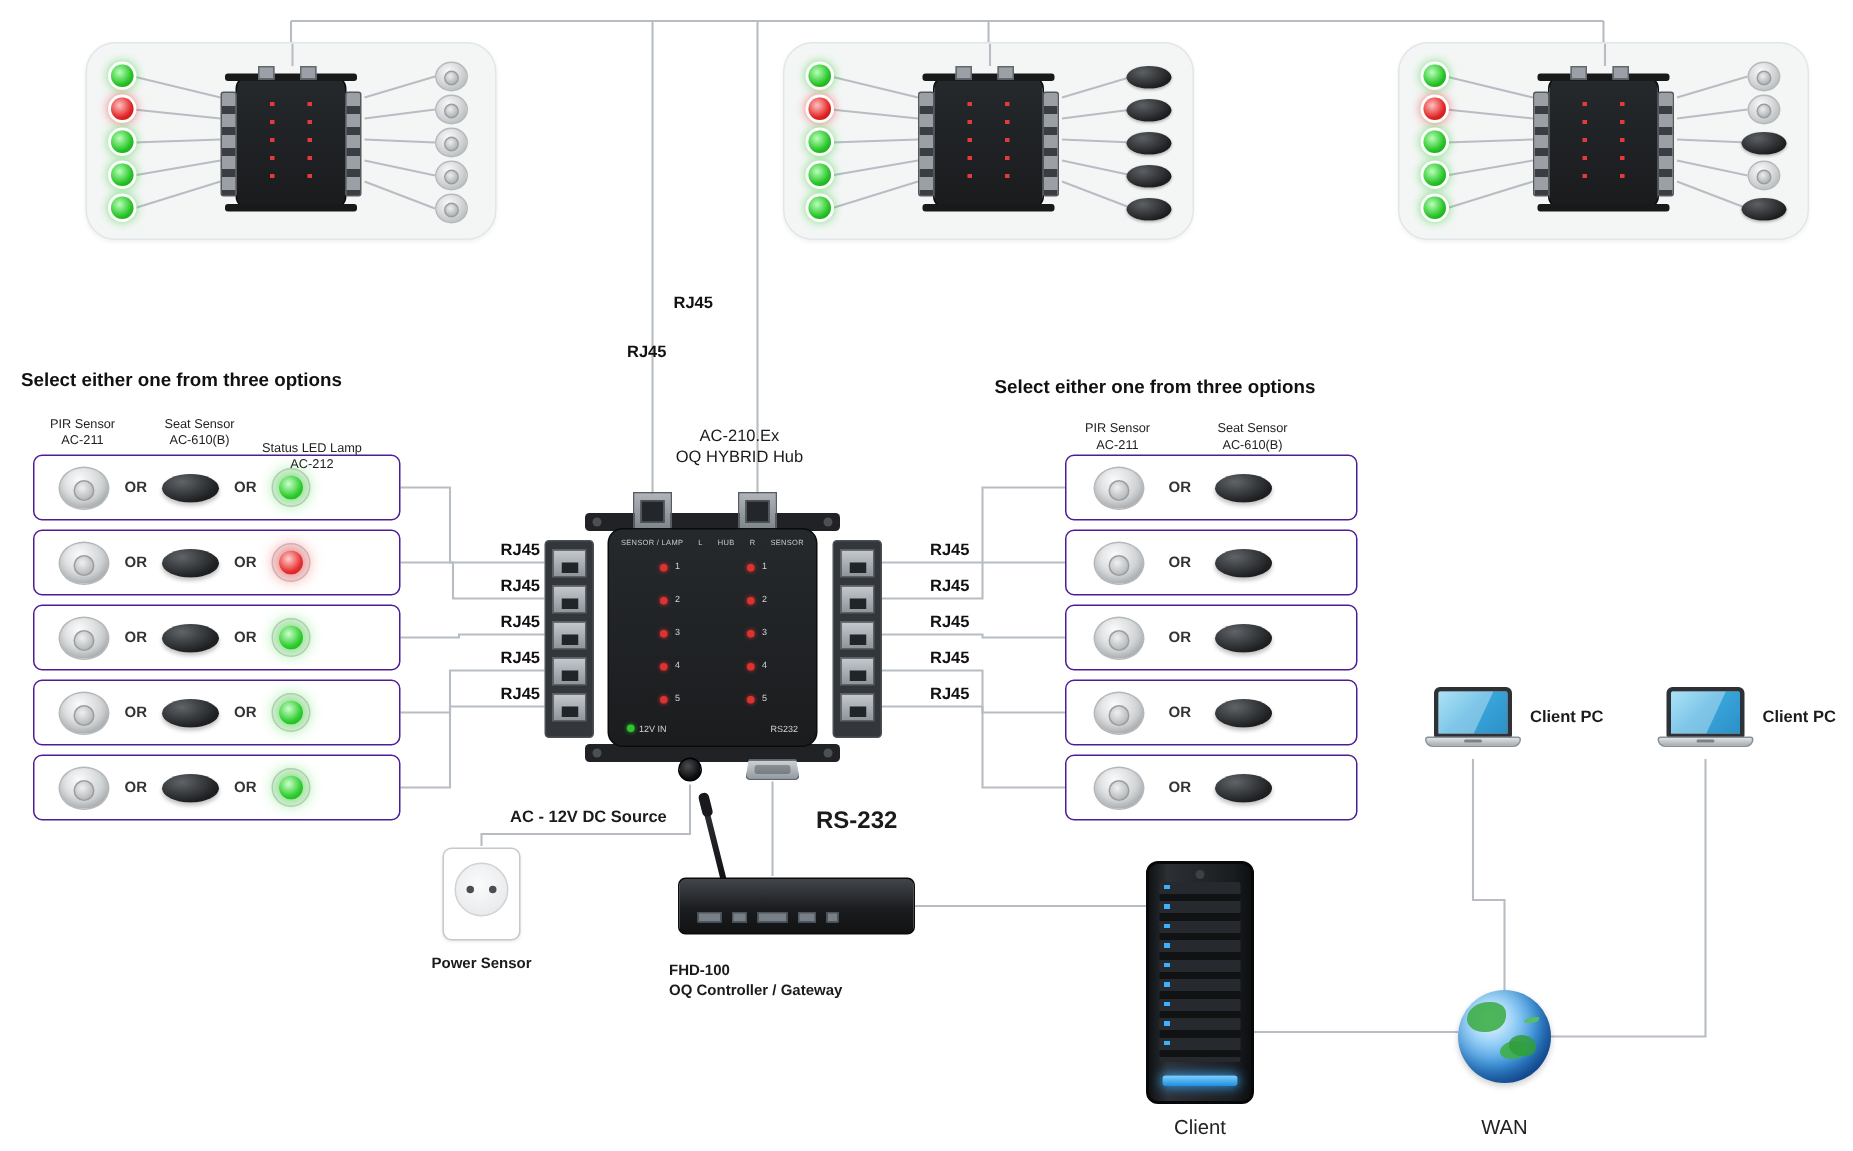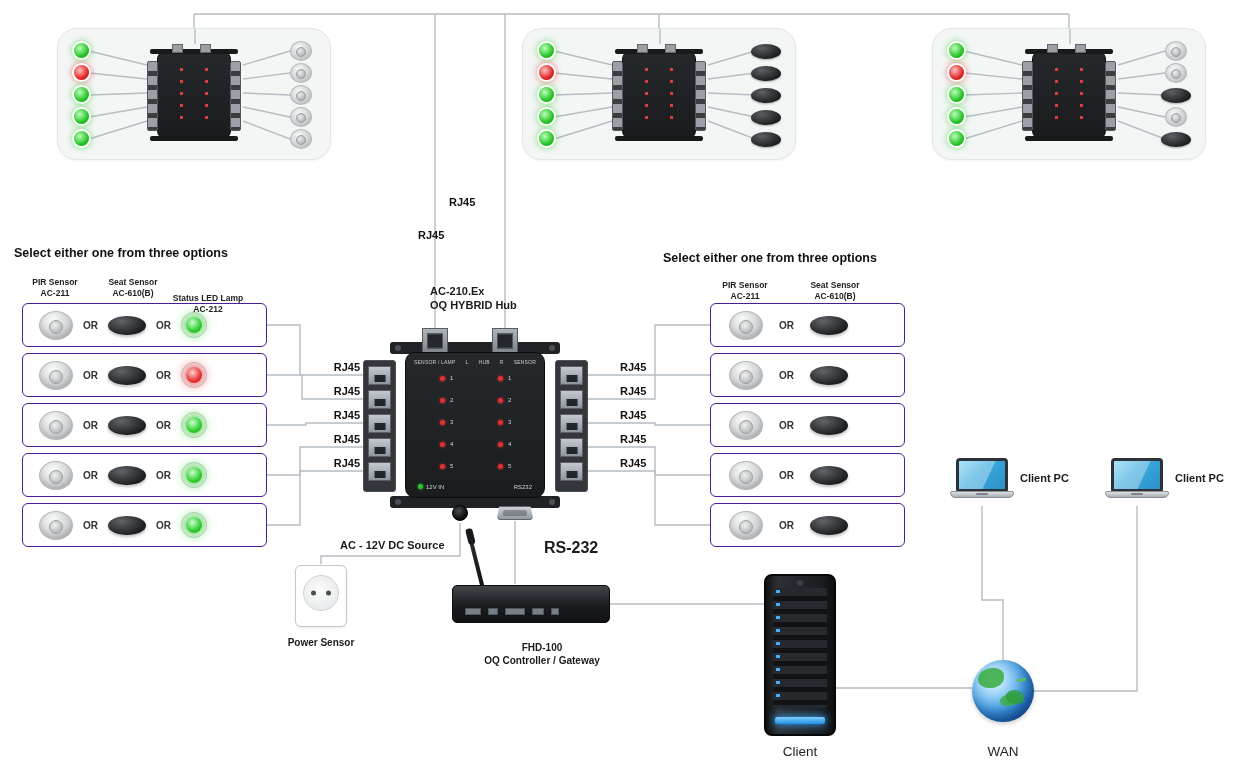--- a/index.html
+++ b/index.html
@@ -14,7 +14,7 @@
   
   .rj45{position:absolute;z-index:5;font-weight:bold;font-size:11px;color:#111}
   .sec-title{position:absolute;z-index:5;font-weight:bold;font-size:12.5px;color:#111}
-  .col-head{position:absolute;z-index:5;text-align:center;font-size:8.5px;font-weight:bold;line-height:1.25;color:#222}
+  .col-head{position:absolute;z-index:5;text-align:center;font-size:8.5px;font-weight:normal;line-height:1.25;color:#222}
   .lab{position:absolute;z-index:5}
   .b{font-weight:bold}
 

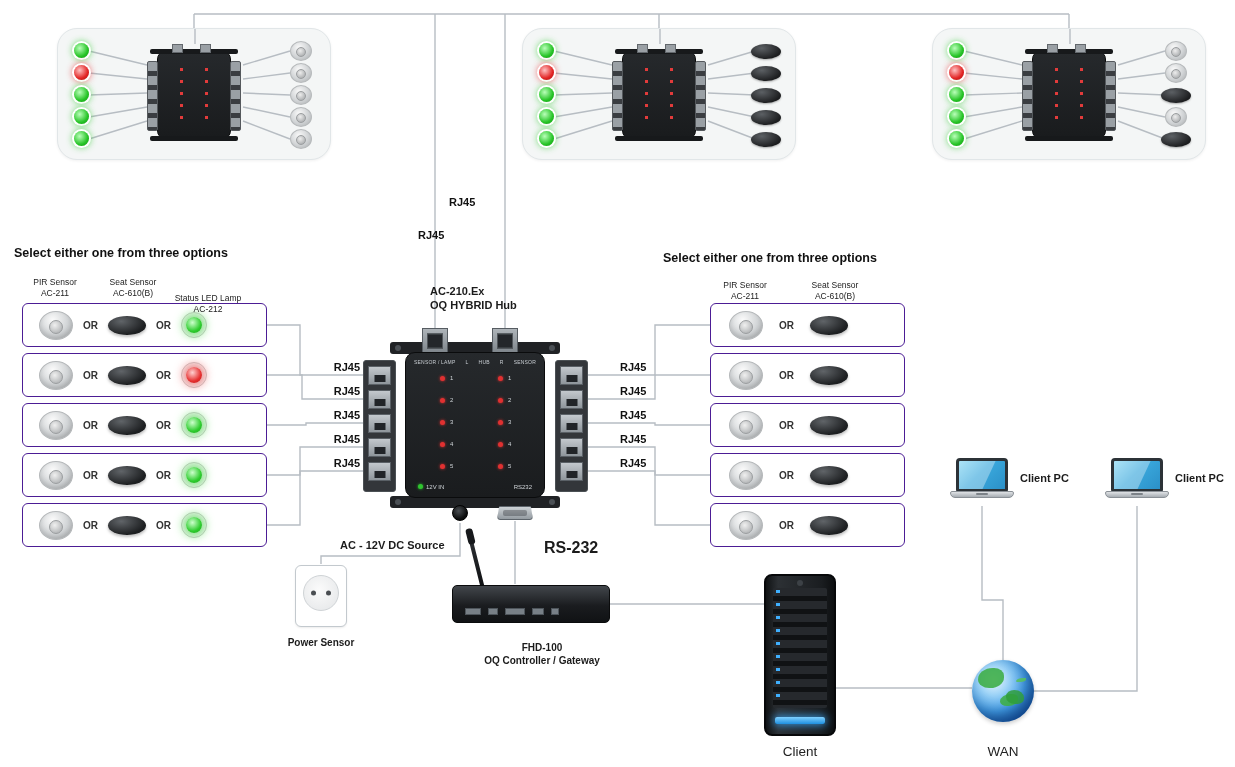--- a/index.html
+++ b/index.html
@@ -56,7 +56,7 @@
   .lamp.red::after{background:radial-gradient(circle at 40% 35%,#ffd0d0,#e63030 60%,#ba1414);box-shadow:0 0 10px 3px rgba(235,60,60,.6)}
 
   
-  .hub-label{position:absolute;left:430px;top:284px;width:150px;font-weight:bold;font-size:11px;line-height:1.3;z-index:5}
+  .hub-label{position:absolute;left:418px;top:284px;width:150px;text-align:center;font-weight:normal;font-size:11px;line-height:1.3;z-index:5}
   .top-port{position:absolute;top:328px;width:26px;height:25px;background:linear-gradient(#aeb4b9,#7f868c);border:1px solid #565c62;z-index:3}
   .top-port::after{content:"";position:absolute;left:50%;top:50%;transform:translate(-50%,-50%);width:14px;height:13px;background:#23262a;border:1px solid #51565b}
   .flange{position:absolute;left:390px;width:170px;height:12px;background:#202225;border-radius:3px;z-index:2}

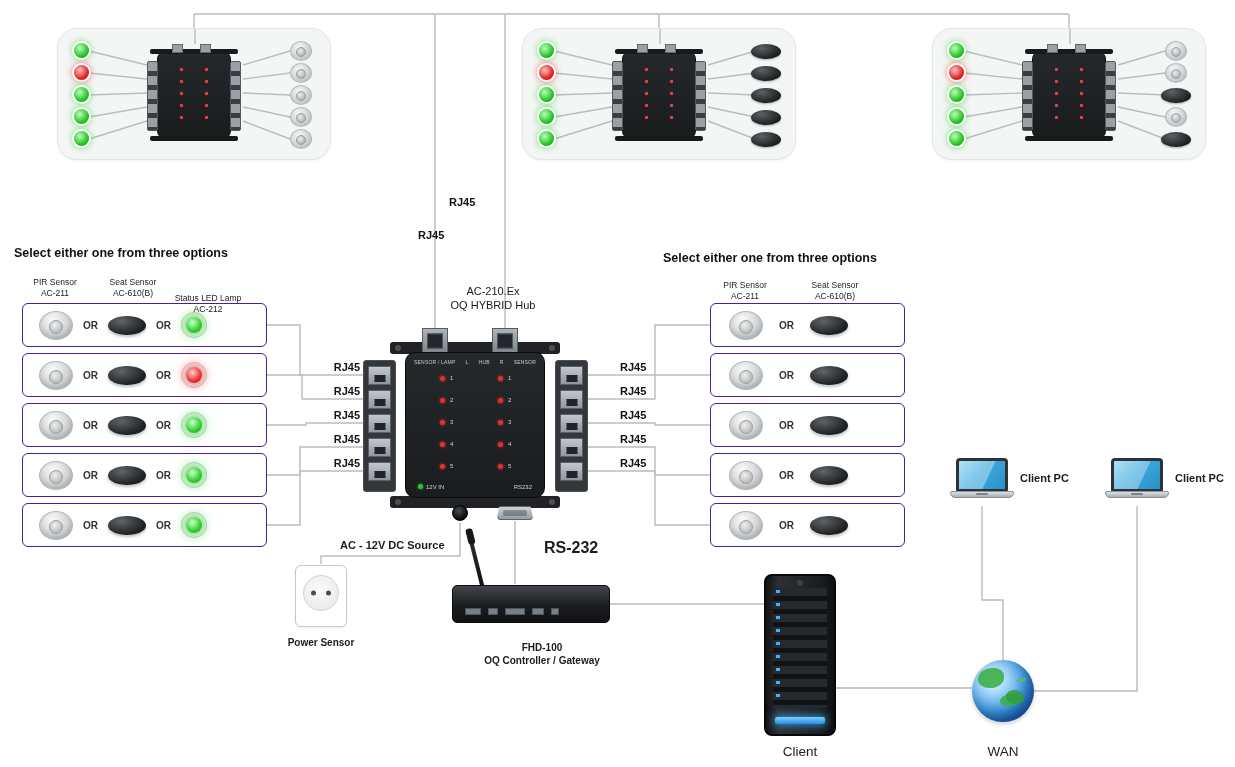--- a/index.html
+++ b/index.html
@@ -486,7 +486,7 @@
       <span class="fp5"></span>
     </div>
   </div>
-  <div class="lab b" style="left:456px;top:641px;width:172px;text-align:center;font-size:10px;line-height:1.3">
+  <div class="lab b" style="left:446px;top:641px;width:172px;text-align:left;font-size:10px;line-height:1.3">
     <div>FHD-100</div>
     <div>OQ Controller / Gateway</div>
   </div>

